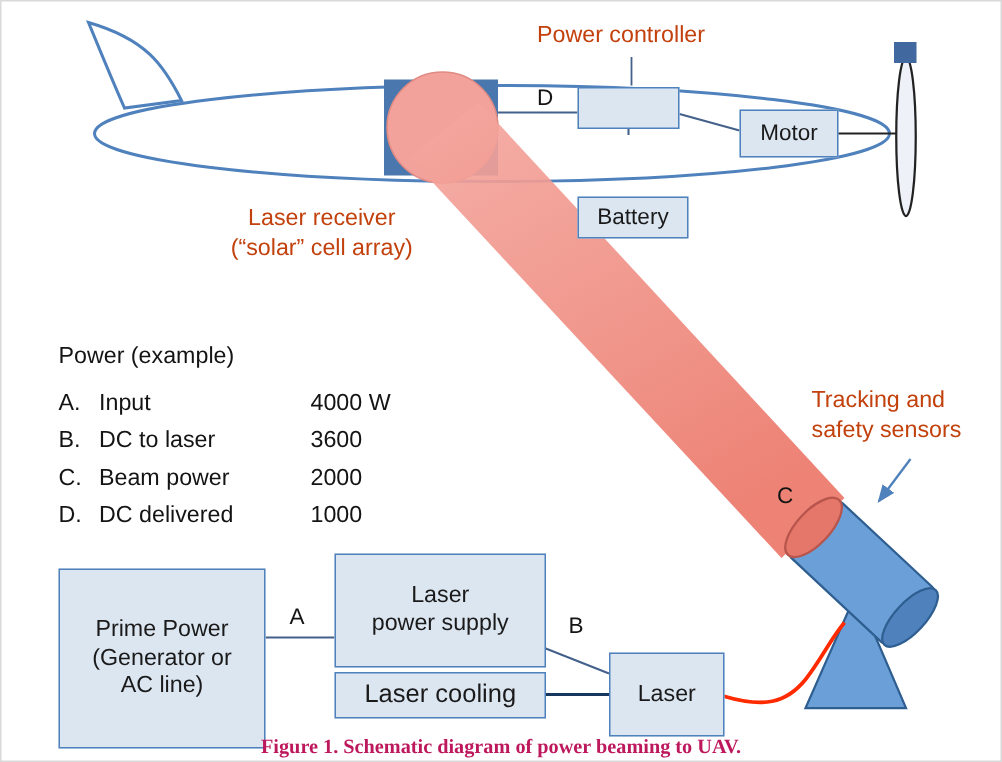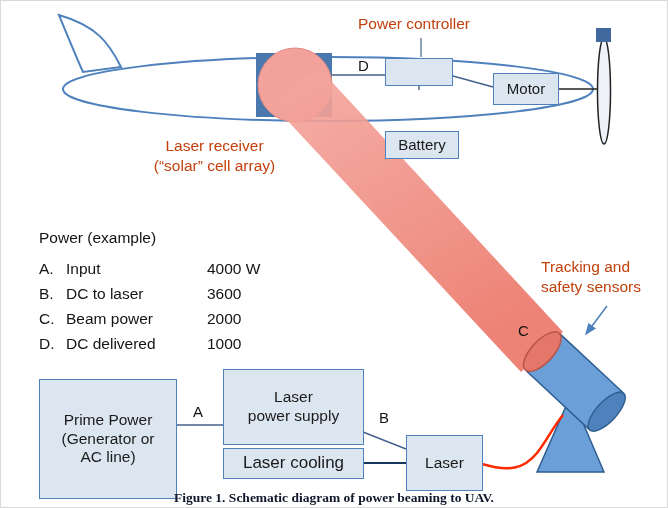--- a/index.html
+++ b/index.html
@@ -26,7 +26,7 @@
   .pwr-row { display:grid; grid-template-columns:27px 141px auto; font-size:15.5px; height:25px; align-items:center; }
   .caption {
     position:absolute; left:0; top:489px; width:100%; text-align:center;
-    font-family:"Liberation Serif", serif; font-weight:bold; font-size:13.5px; color:#0f172a;
+    font-family:"Liberation Serif", serif; font-weight:bold; font-size:13.5px; color:#be185d;
   }
 </style>
 </head>

